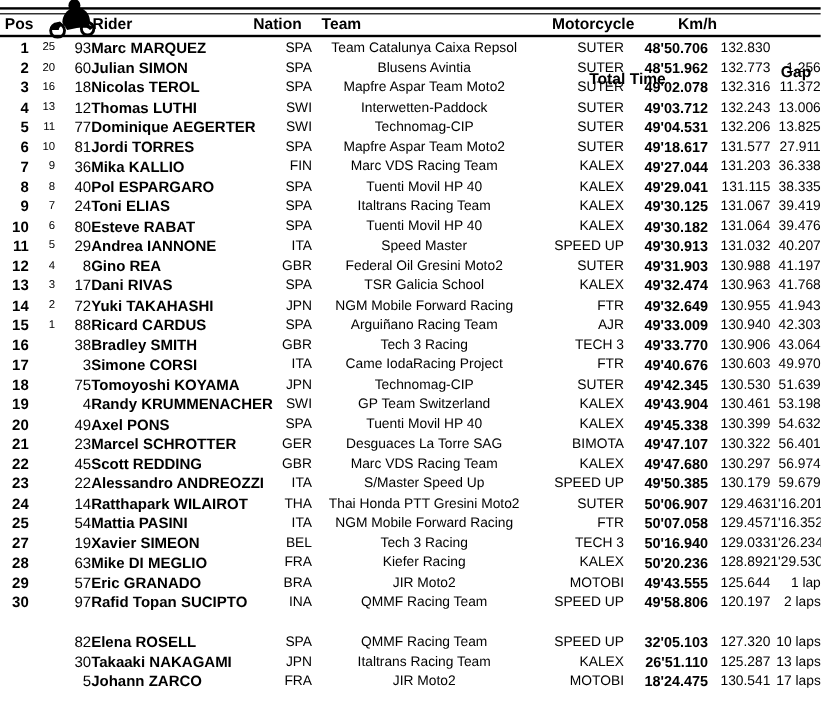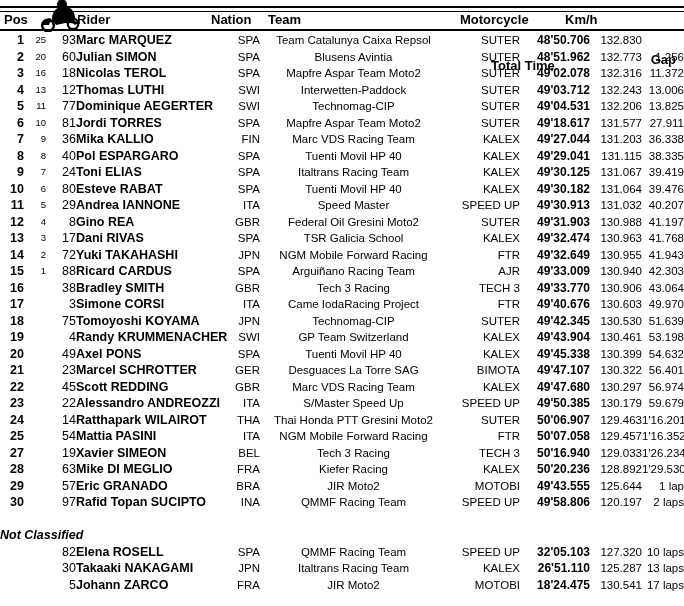--- a/index.html
+++ b/index.html
@@ -506,9 +506,6 @@
         <td colspan="10"></td>
       </tr>
       <tr>
-        <td colspan="10" class="nc-title">Not Classified</td>
-      </tr>
-      <tr>
         <td class="td-pos"></td>
         <td class="td-pts"></td>
         <td class="td-num">82</td>

